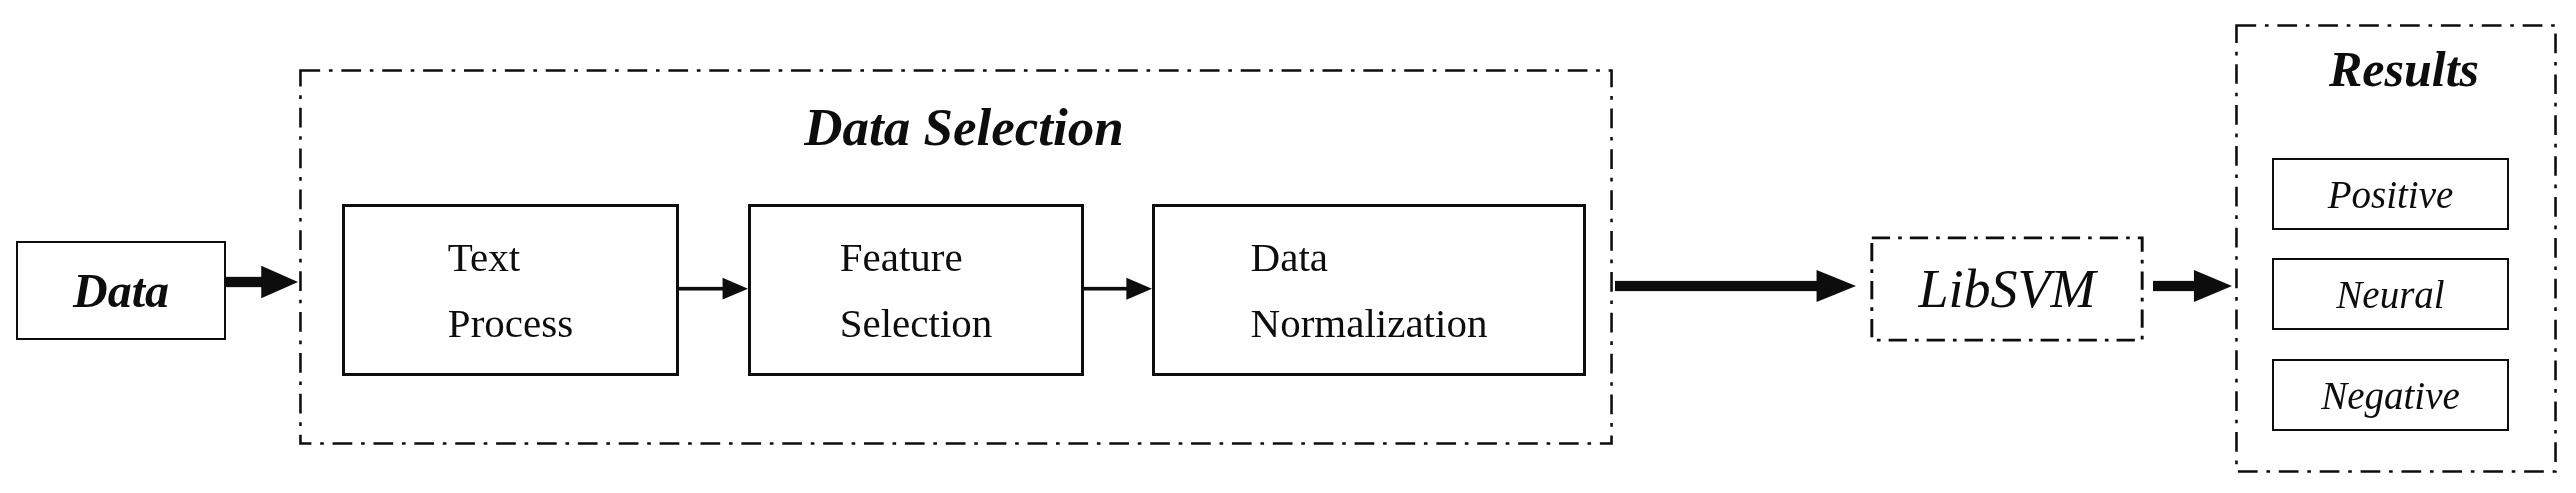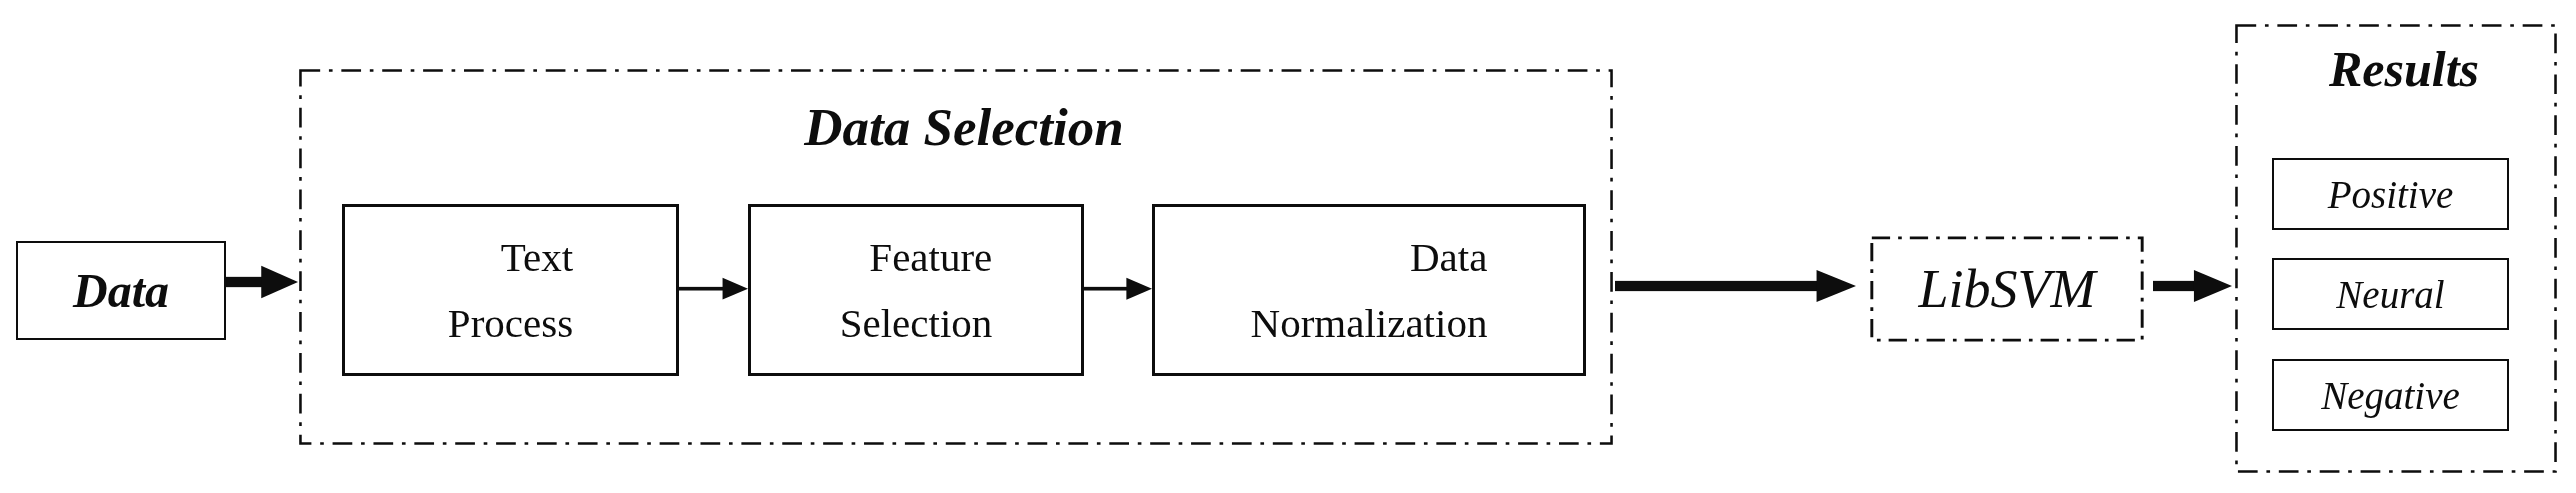--- a/index.html
+++ b/index.html
@@ -26,7 +26,7 @@
     display: flex;
     align-items: center;
     justify-content: center;
-    text-align: right;
+    text-align: left;
   }
   .data-box {
     left: 16px; top: 241px; width: 210px; height: 99px;

